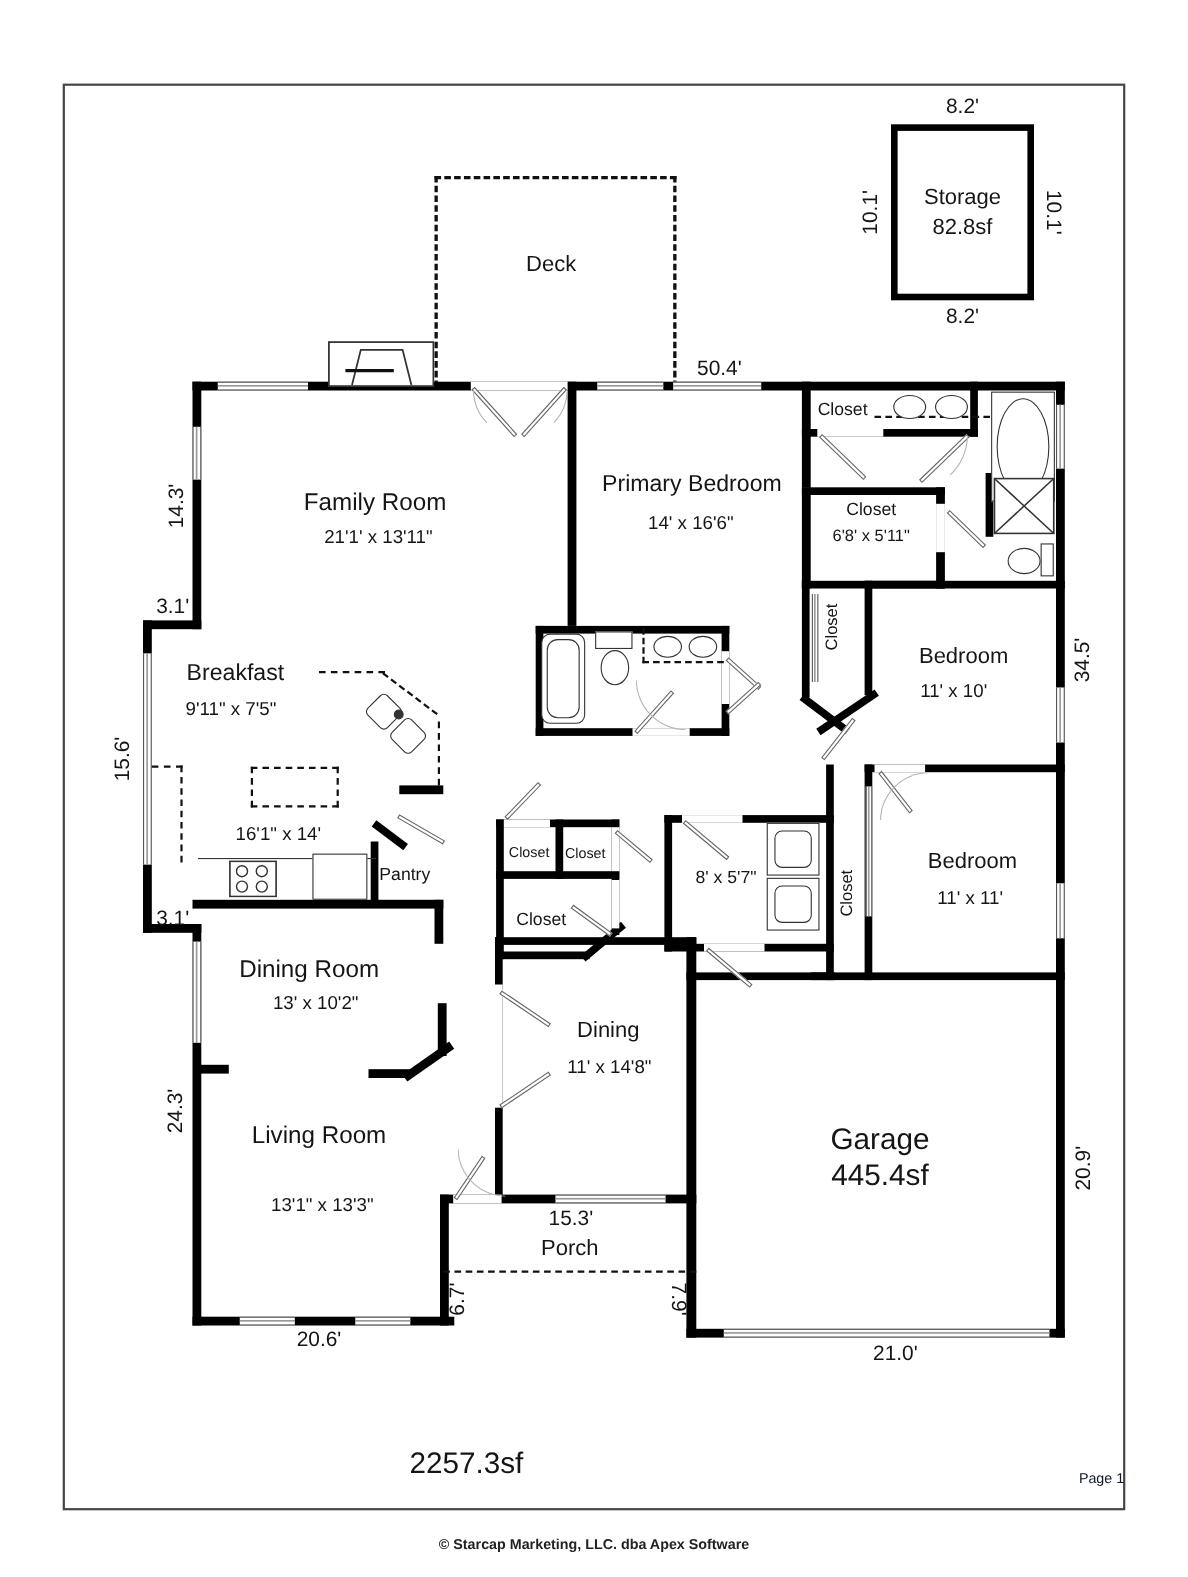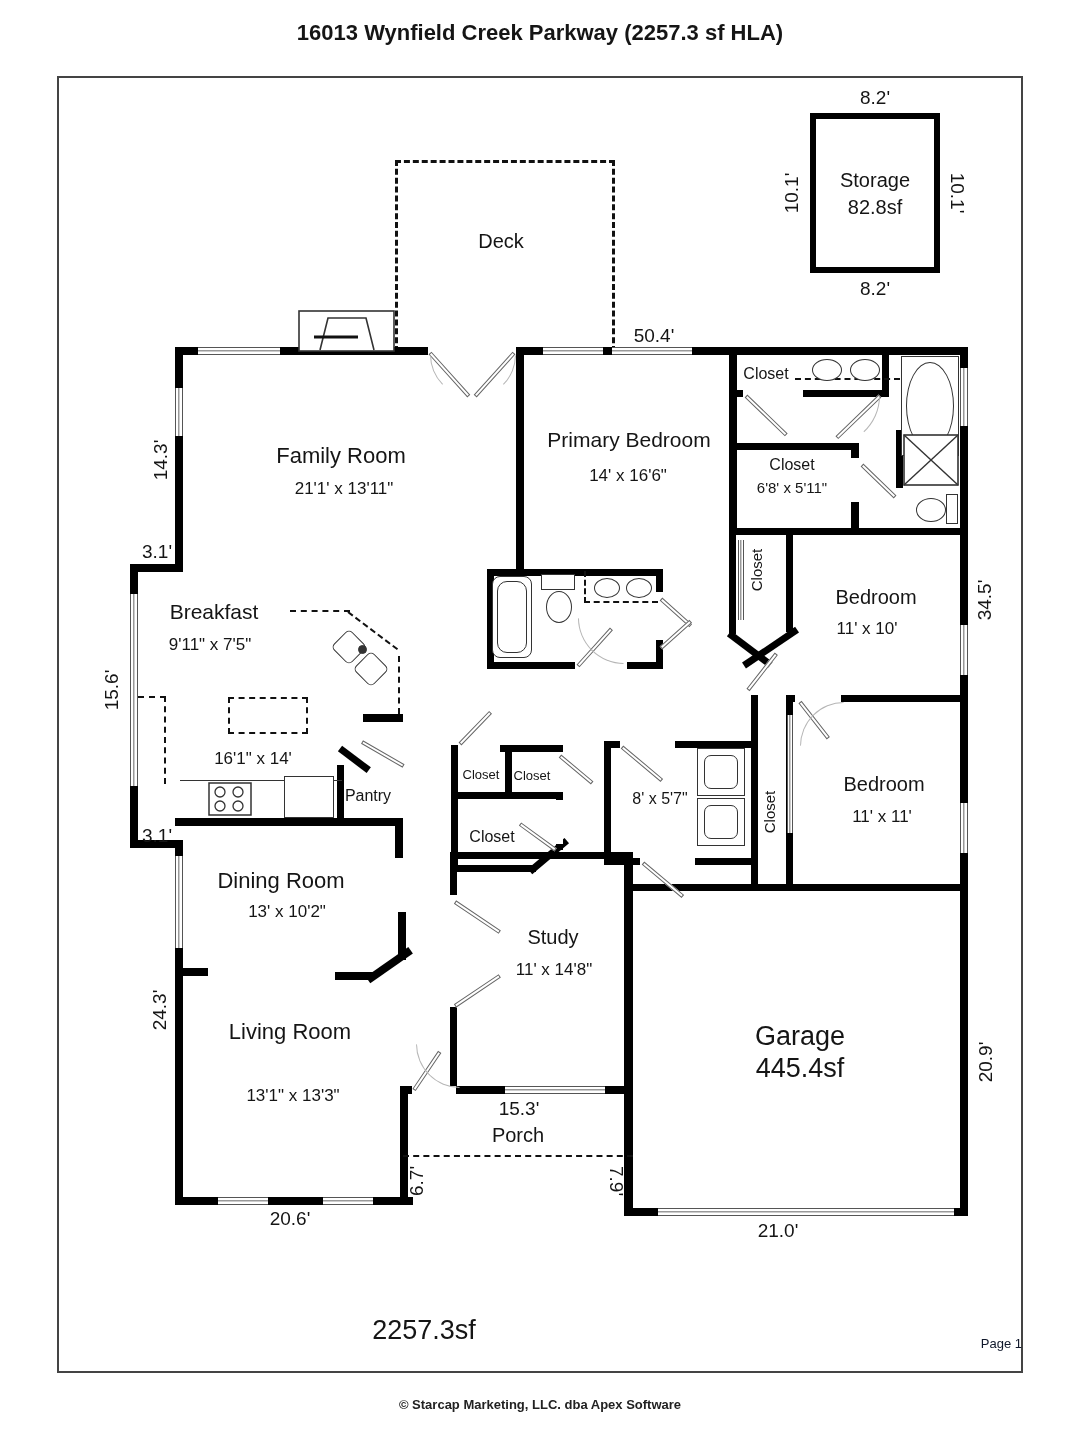--- a/index.html
+++ b/index.html
@@ -42,7 +42,6 @@
 <div id="page">
 
   <div id="sheet"></div>
-  <div class="lbl s22 b" style="left:540px;top:33px">16013 Wynfield Creek Parkway (2257.3 sf HLA)</div>
 
   <div style="position:absolute;left:810px;top:113px;width:130px;height:160px;border:6px solid #000;box-sizing:border-box"></div>
   <div class="lbl s19" style="left:875px;top:98px">8.2'</div>

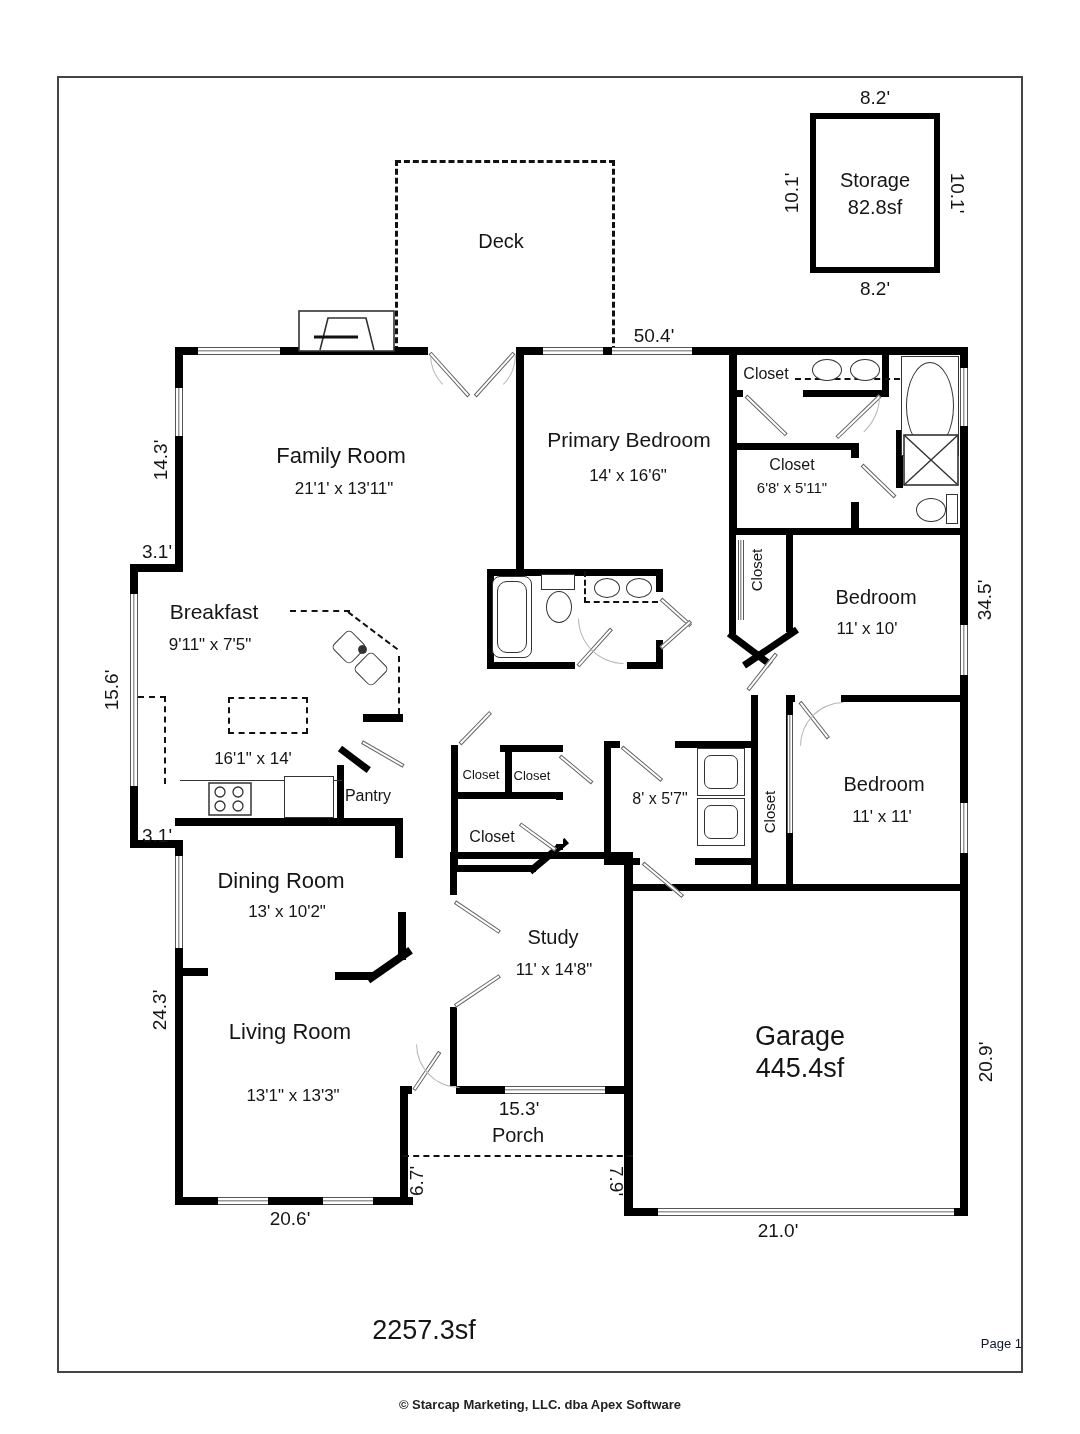--- a/index.html
+++ b/index.html
@@ -259,7 +259,7 @@
   <div class="lbl s16" style="left:660px;top:799px">8' x 5'7"</div>
   <div class="lbl s22" style="left:281px;top:881px">Dining Room</div>
   <div class="lbl s17" style="left:287px;top:912px">13' x 10'2"</div>
-  <div class="lbl s20" style="left:553px;top:937px">Study</div>
+  <div class="lbl s20" style="left:553px;top:937px">Dining</div>
   <div class="lbl s17" style="left:554px;top:970px">11' x 14'8"</div>
   <div class="lbl s27" style="left:800px;top:1036px">Garage</div>
   <div class="lbl s27" style="left:800px;top:1068px">445.4sf</div>

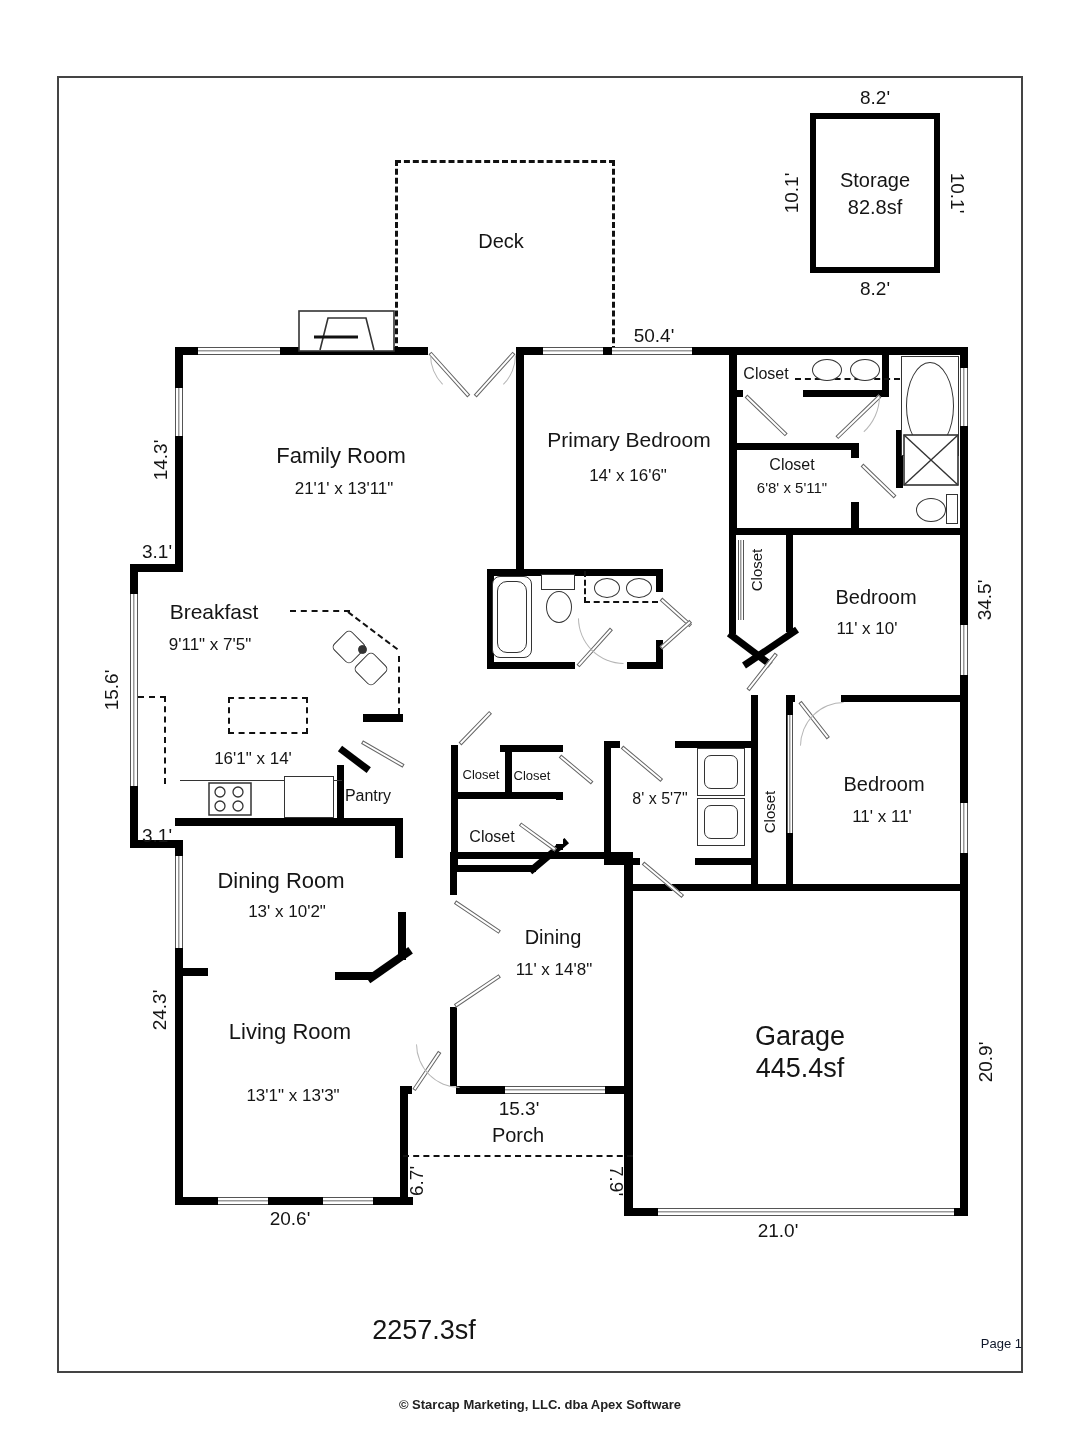--- a/index.html
+++ b/index.html
@@ -234,7 +234,7 @@
   <div class="lbl s19" style="left:519px;top:1109px">15.3'</div>
   <div class="lbl s19 rot" style="left:417px;top:1181px">6.7'</div>
   <div class="lbl s19 rot90" style="left:616px;top:1181px">7.9'</div>
-  <div class="lbl s19" style="left:778px;top:1231px">21.0'</div>
+  <div class="lbl s19" style="left:814px;top:1231px">21.0'</div>
 
   <div class="lbl s22" style="left:341px;top:456px">Family Room</div>
   <div class="lbl s17" style="left:344px;top:489px">21'1' x 13'11"</div>

